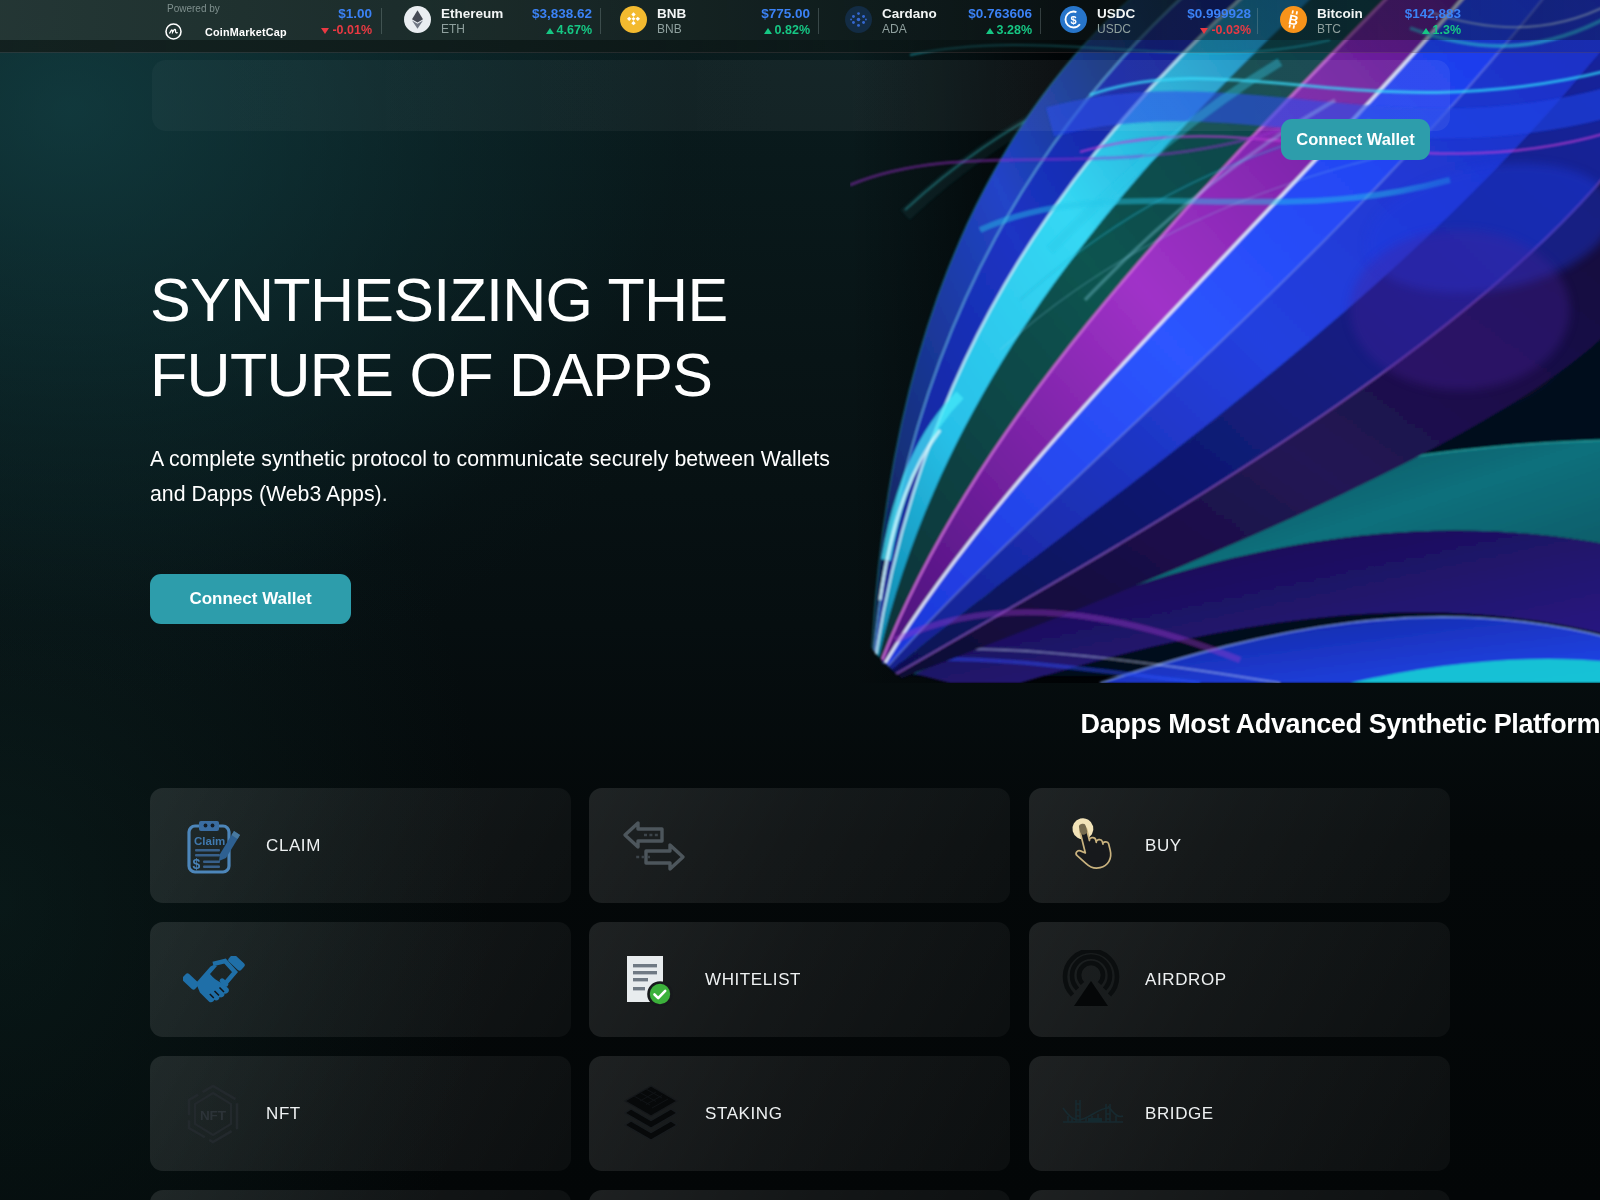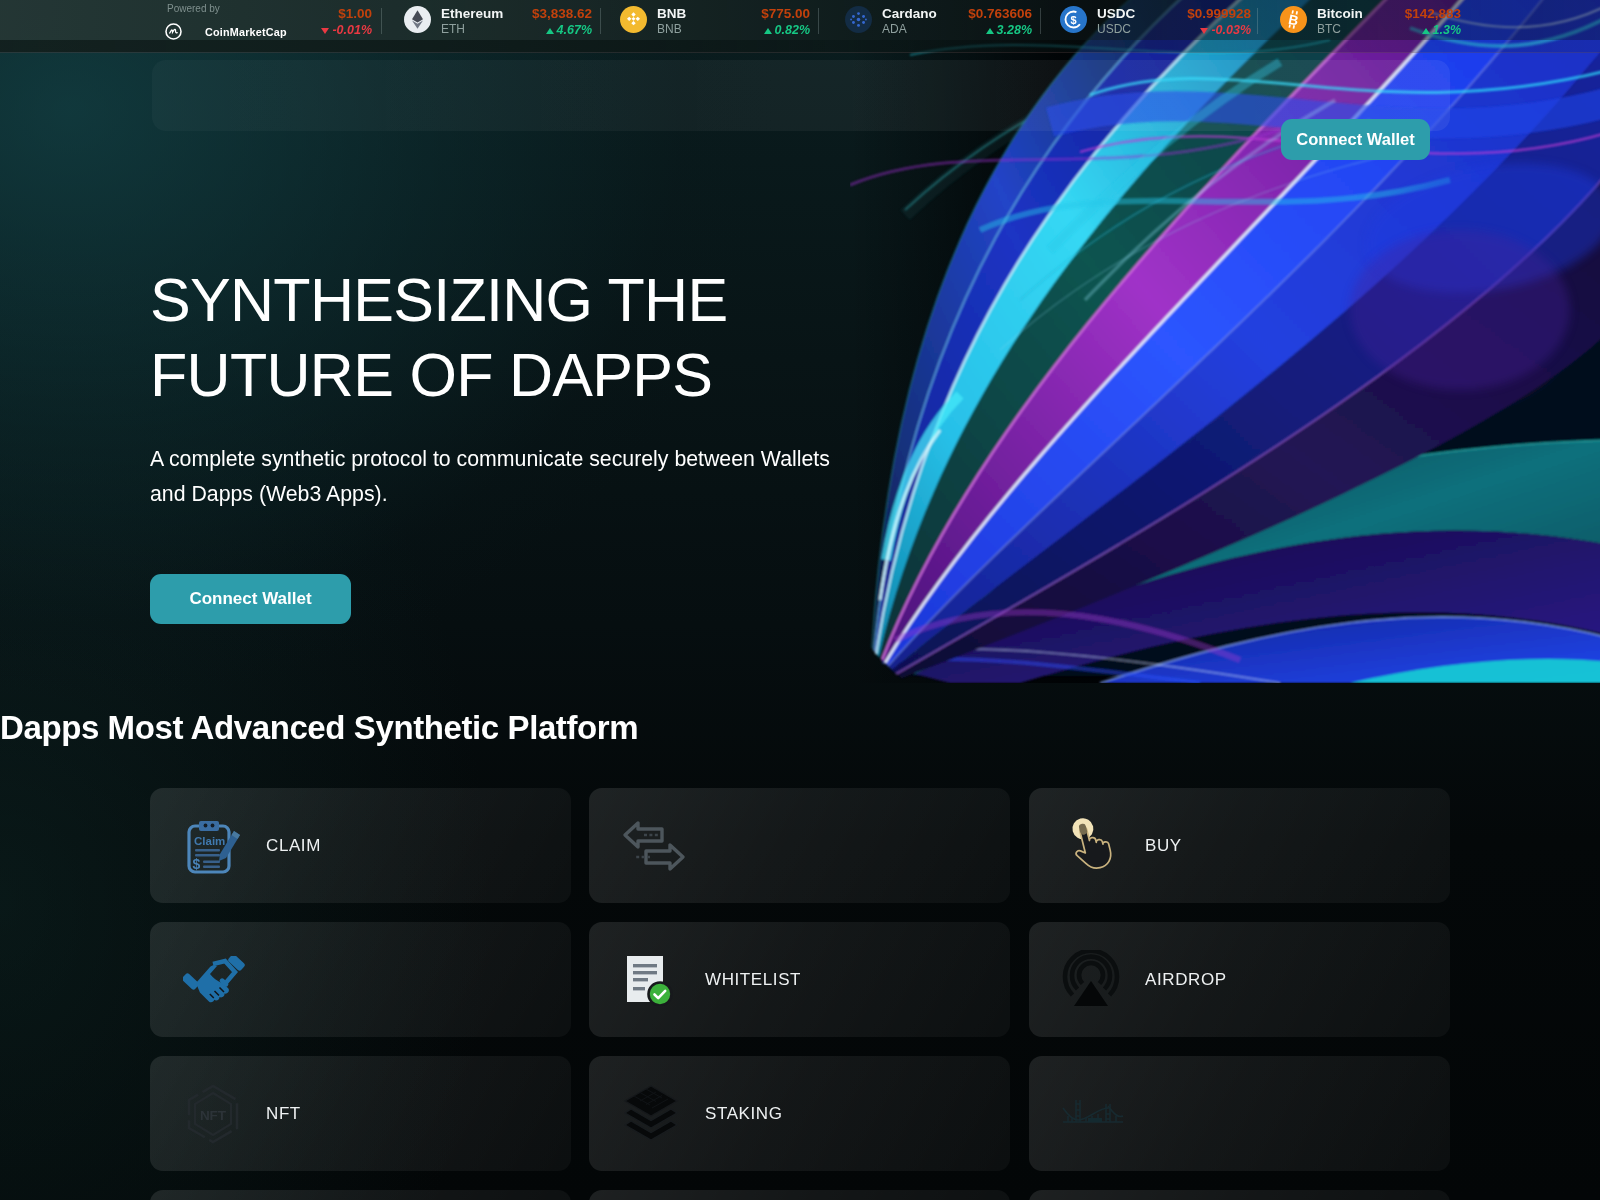--- a/index.html
+++ b/index.html
@@ -32,7 +32,7 @@
   .tk-sep { position:absolute; top:8px; width:1px; height:26px; background:rgba(160,180,178,.28); }
   .tk-name { position:absolute; top:6px; font-size:13.5px; font-weight:bold; color:#f2f5f5; white-space:nowrap; }
   .tk-sym  { position:absolute; top:22px; font-size:12px; color:#8fa09e; }
-  .tk-price { position:absolute; top:6px; font-size:13.5px; font-weight:bold; color:#c2410c; text-align:right; width:120px; }
+  .tk-price { position:absolute; top:6px; font-size:13.5px; font-weight:bold; color:#3b82f6; text-align:right; width:120px; }
   .tk-chg { position:absolute; top:23px; font-size:12.5px; text-align:right; width:120px; font-weight:bold;font-style:italic;}
   .up { color:#16c784; } .down { color:#ea3943; }
   .tri-up { display:inline-block; width:0; height:0; border-left:4px solid transparent; border-right:4px solid transparent; border-bottom:6px solid #16c784; margin-right:3px; }

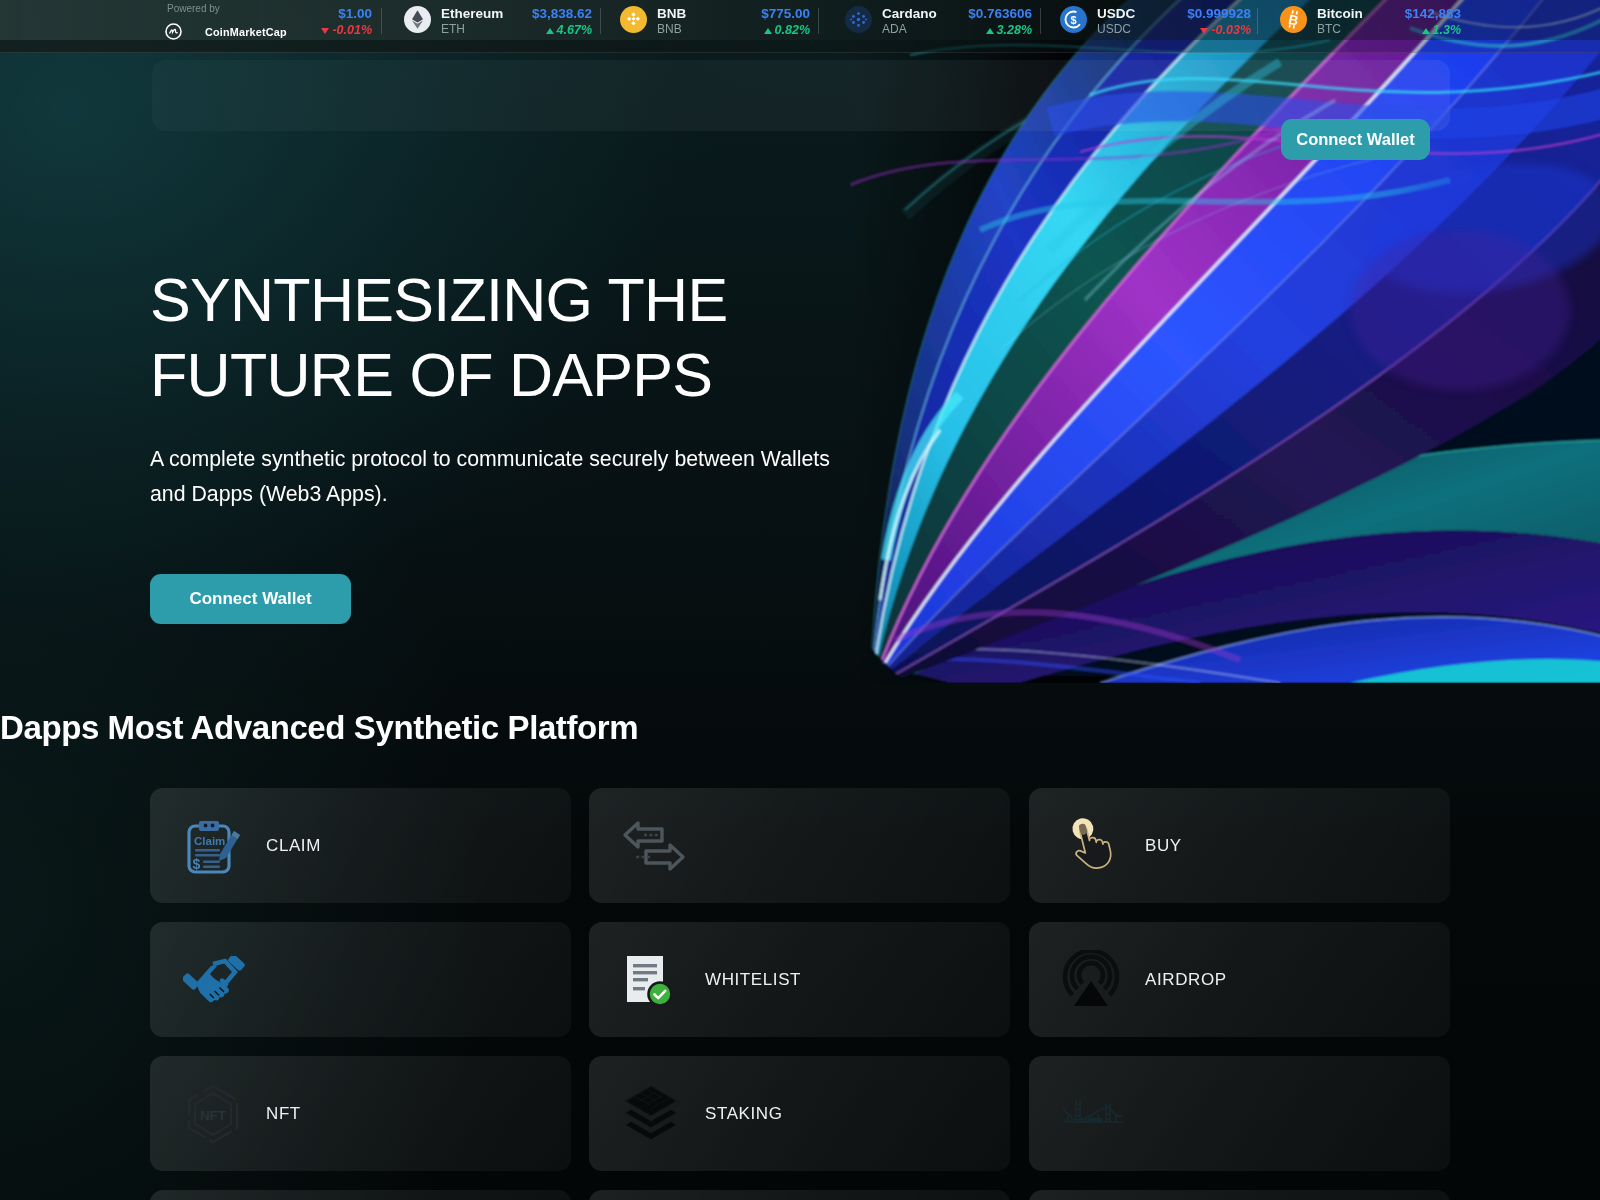--- a/index.html
+++ b/index.html
@@ -33,7 +33,7 @@
   .tk-name { position:absolute; top:6px; font-size:13.5px; font-weight:bold; color:#f2f5f5; white-space:nowrap; }
   .tk-sym  { position:absolute; top:22px; font-size:12px; color:#8fa09e; }
   .tk-price { position:absolute; top:6px; font-size:13.5px; font-weight:bold; color:#3b82f6; text-align:right; width:120px; }
-  .tk-chg { position:absolute; top:23px; font-size:12.5px; text-align:right; width:120px; font-weight:bold;font-style:italic;}
+  .tk-chg { position:absolute; top:23px; font-size:12.5px; text-align:right; width:120px; font-weight:bold;}
   .up { color:#16c784; } .down { color:#ea3943; }
   .tri-up { display:inline-block; width:0; height:0; border-left:4px solid transparent; border-right:4px solid transparent; border-bottom:6px solid #16c784; margin-right:3px; }
   .tri-down { display:inline-block; width:0; height:0; border-left:4px solid transparent; border-right:4px solid transparent; border-top:6px solid #ea3943; margin-right:3px; }

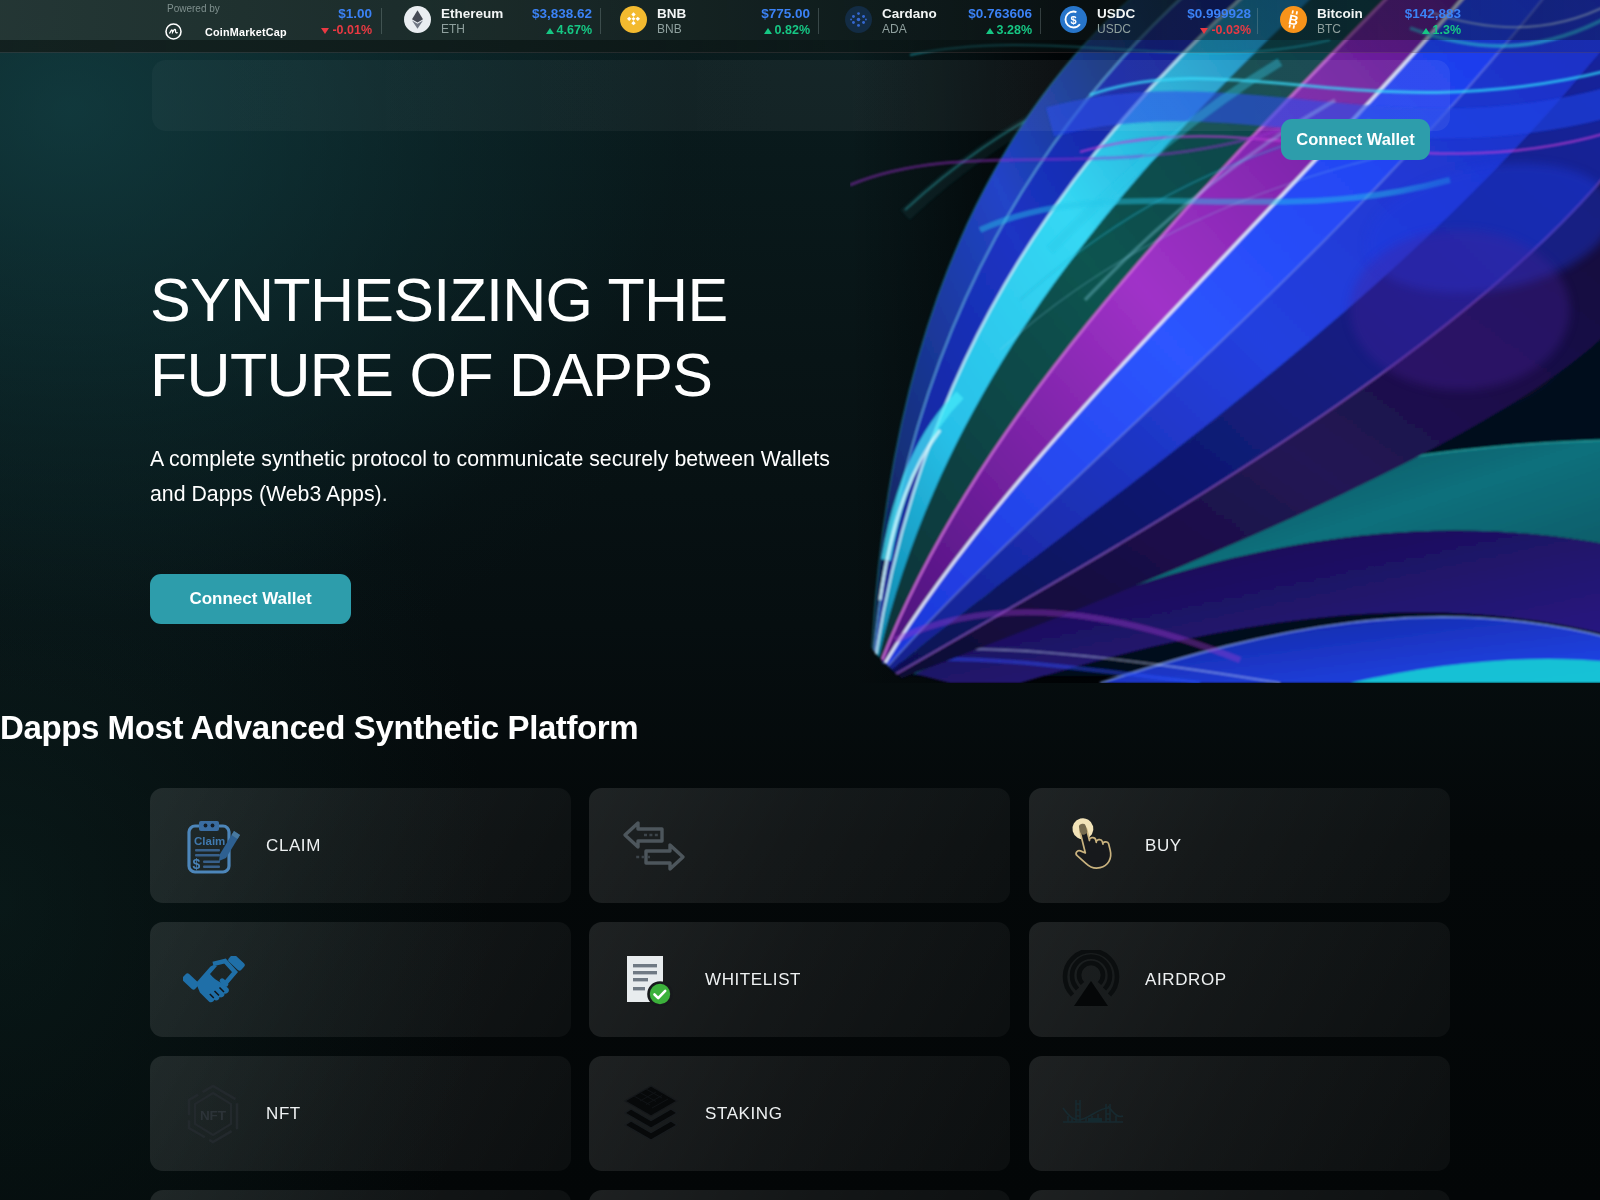--- a/index.html
+++ b/index.html
@@ -53,7 +53,7 @@
   .hero-p { position:absolute; left:150px; top:442px; width:700px; font-size:21.3px; line-height:35px; color:#ffffff; }
   .hero-btn { position:absolute; left:150px; top:530px; width:201px; height:50px; font-size:17px; }
   
-  .sec-title { position:absolute; left:0; top:709px; width:1600px; text-align:left; font-size:33px; font-weight:bold; color:#fff; letter-spacing:-0.4px; }
+  .sec-title { position:absolute; left:0; top:709px; width:1600px; text-align:right; font-size:27px; font-weight:bold; color:#fff; letter-spacing:-0.4px; }
   .grid { position:absolute; left:150px; top:788px; width:1300px; }
   .card {
     position:absolute; width:421px; height:115px; border-radius:13px;

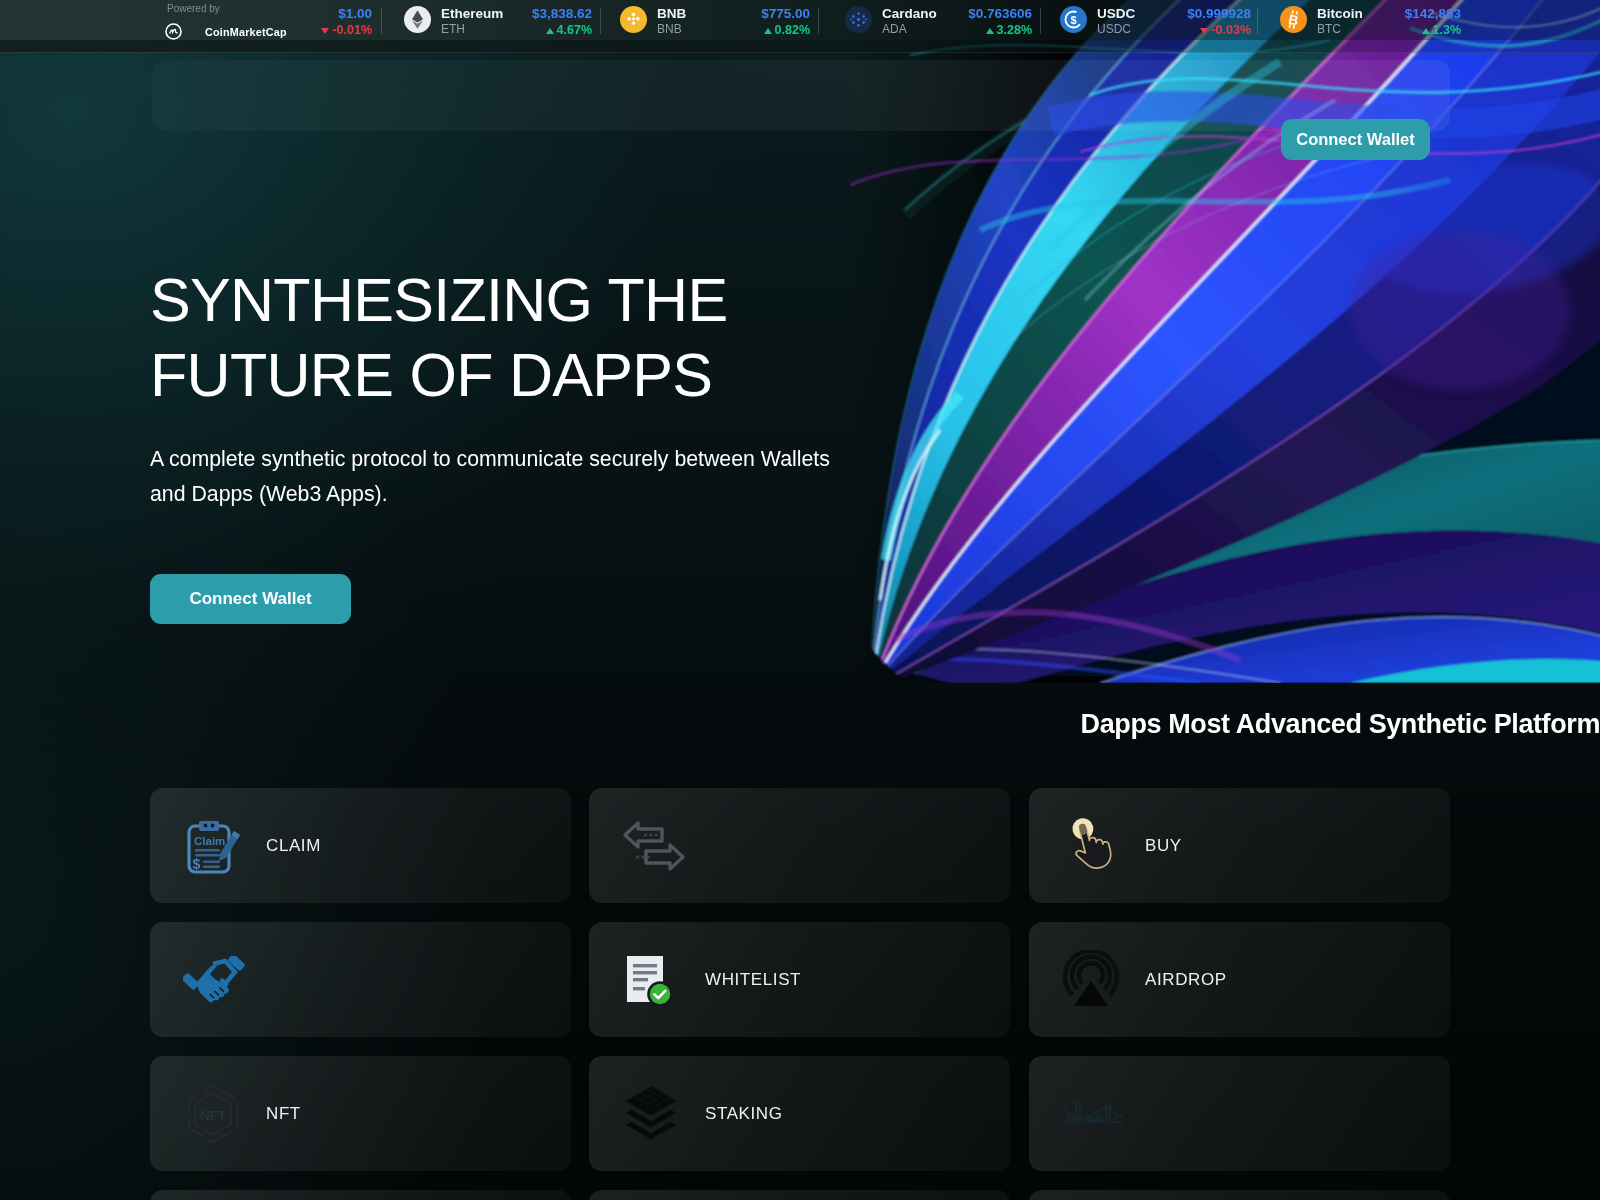--- a/index.html
+++ b/index.html
@@ -413,6 +413,7 @@
       </g>
       <rect x="26" y="24" width="14" height="4" fill="#142a30"></rect>
     </svg>
+    <div class="lbl">BRIDGE</div>
   </div>
 
   <div class="card" style="left:0;top:402px;"></div>

